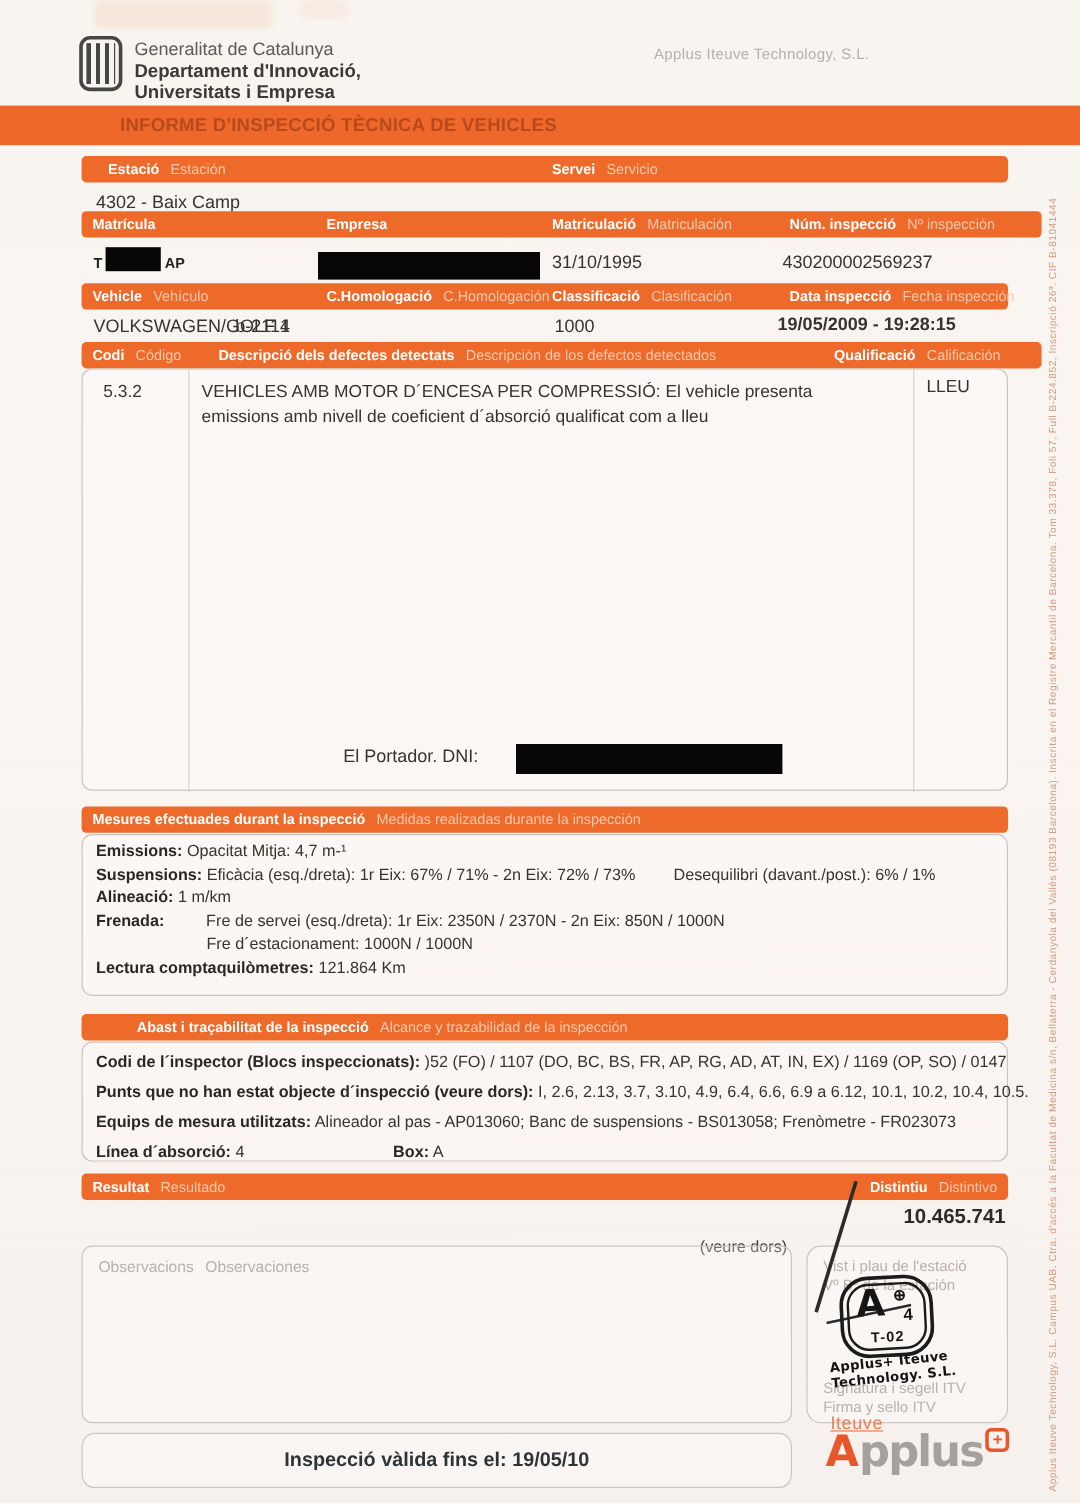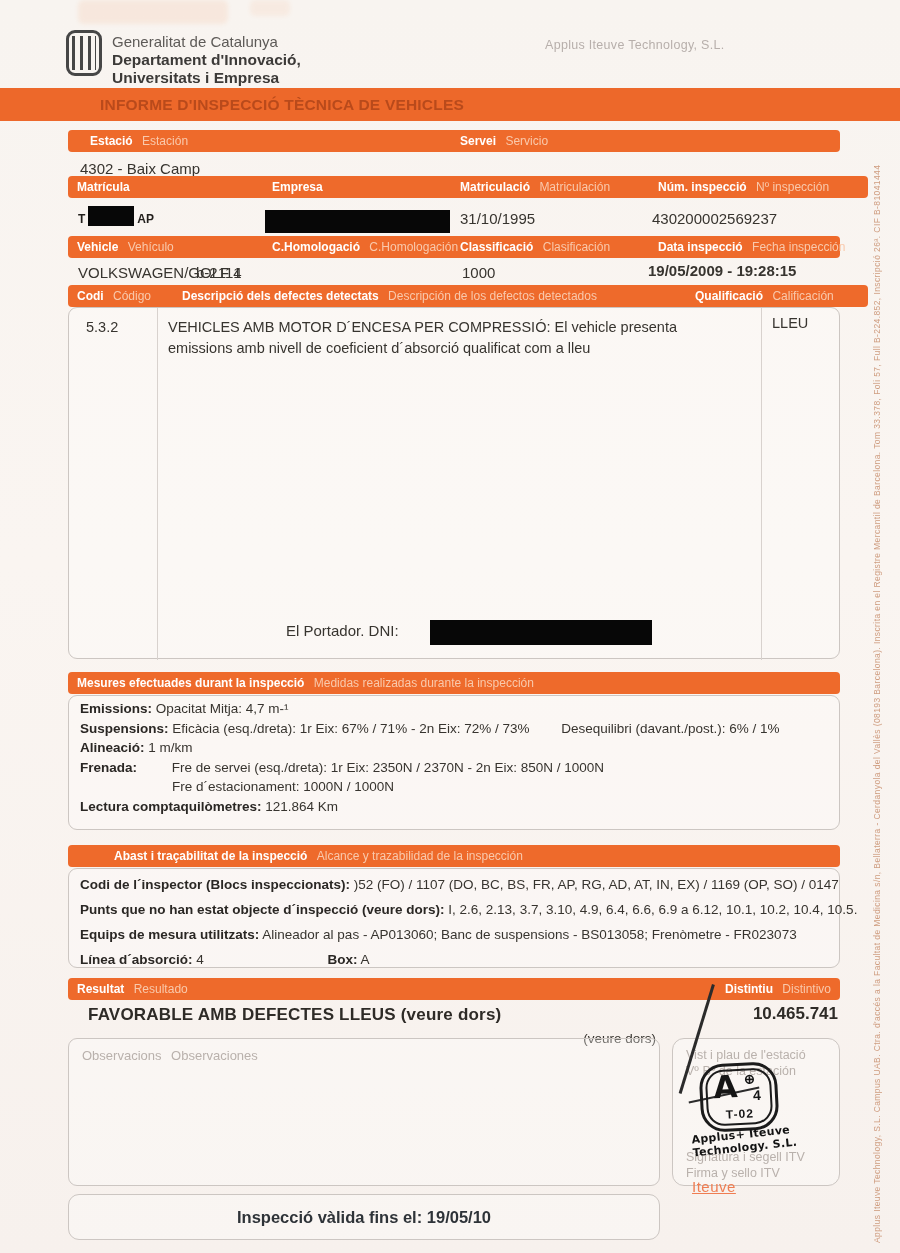--- a/index.html
+++ b/index.html
@@ -270,7 +270,6 @@
       <span class="es">Distintivo</span>
     </span>
   </div>
-  <div class="result-value">FAVORABLE AMB DEFECTES LLEUS (veure dors)</div>
   <div class="distintiu-value">10.465.741</div>
   <div class="veure-dors">(veure dors)</div>
 

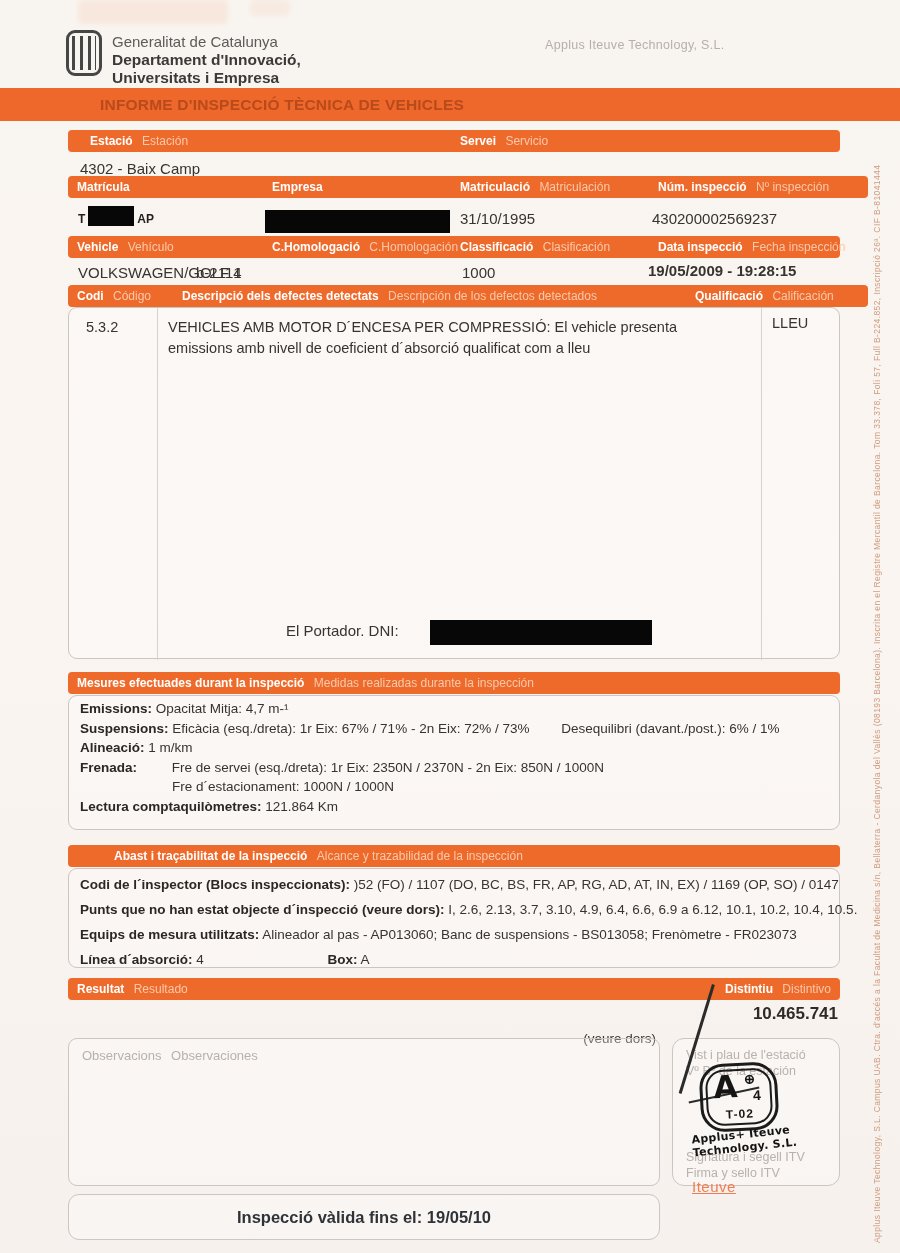--- a/index.html
+++ b/index.html
@@ -306,6 +306,9 @@
   <div class="box" style="left:68px;top:1194px;width:592px;height:46px;border-radius:11px;"></div>
   <div class="validity-text">Inspecció vàlida fins el: 19/05/10</div>
 
+  <div class="brand">
+    <span class="a">A</span><span class="rest">pplus</span><span class="plusbox">+</span>
+  </div>
   <div class="brand-sub">Iteuve</div>
 
   <div class="sidetext">Applus Iteuve Technology, S.L. Campus UAB. Ctra. d'accés a la Facultat de Medicina s/n, Bellaterra - Cerdanyola del Vallès (08193 Barcelona). Inscrita en el Registre Mercantil de Barcelona. Tom 33.378, Foli 57, Full B-224.852, Inscripció 26ª. CIF B-81041444</div>

